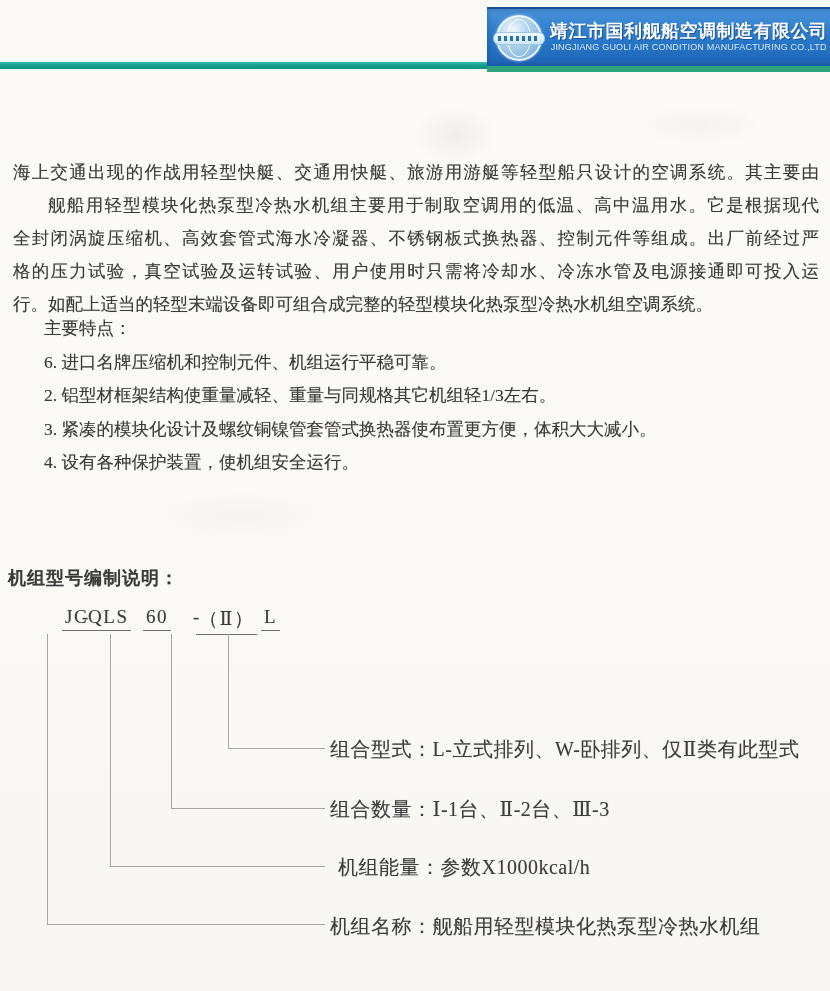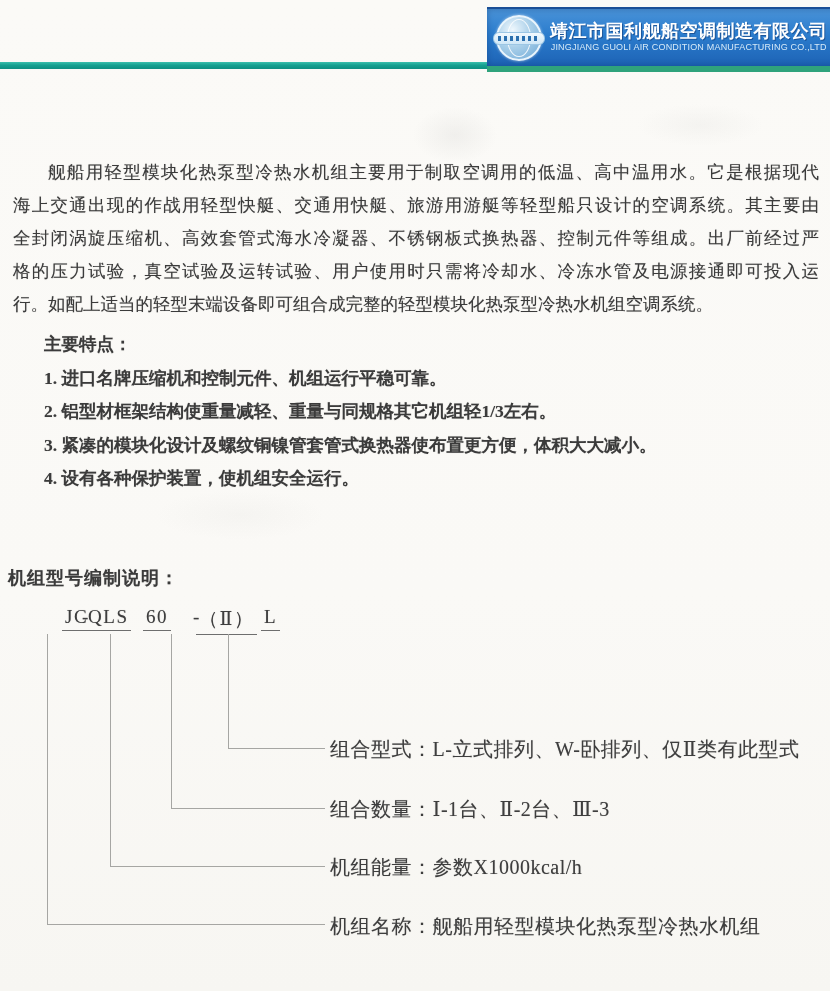--- a/index.html
+++ b/index.html
@@ -145,8 +145,8 @@
   </div>
 
   <div class="intro">
+    <div class="jline">海上交通出现的作战用轻型快艇、交通用快艇、旅游用游艇等轻型船只设计的空调系统。其主要由</div>
     <div class="jline indent">舰船用轻型模块化热泵型冷热水机组主要用于制取空调用的低温、高中温用水。它是根据现代</div>
-    <div class="jline">海上交通出现的作战用轻型快艇、交通用快艇、旅游用游艇等轻型船只设计的空调系统。其主要由</div>
     <div class="jline">全封闭涡旋压缩机、高效套管式海水冷凝器、不锈钢板式换热器、控制元件等组成。出厂前经过严</div>
     <div class="jline">格的压力试验，真空试验及运转试验、用户使用时只需将冷却水、冷冻水管及电源接通即可投入运</div>
     <div class="last">行。如配上适当的轻型末端设备即可组合成完整的轻型模块化热泵型冷热水机组空调系统。</div>

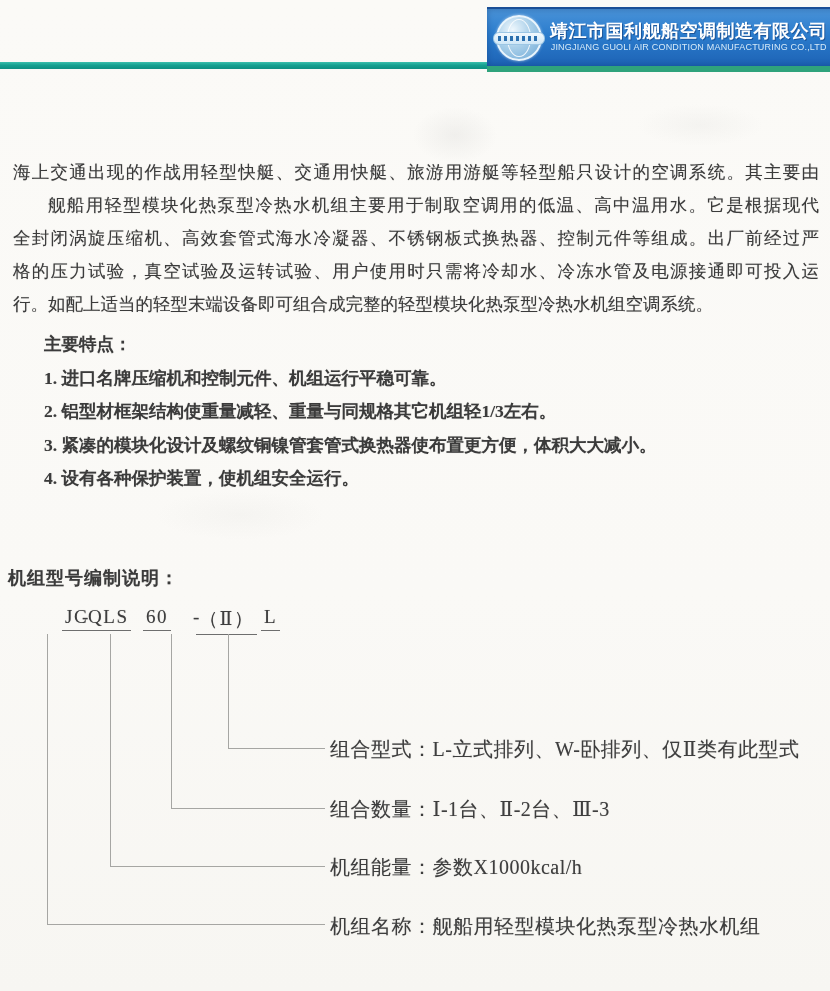--- a/index.html
+++ b/index.html
@@ -78,11 +78,10 @@
   .intro .last{text-align:center;text-align-last:left;}
   
   .features{
-    position:absolute;left:44px;top:328px;width:770px;
+    position:absolute;left:44px;top:312px;width:770px;
     font-size:17.5px;line-height:33.5px;
     text-shadow:0 0 .8px rgba(70,70,70,.4);
     white-space:nowrap;
-    font-weight:bold;
   }
   
   .model-heading{

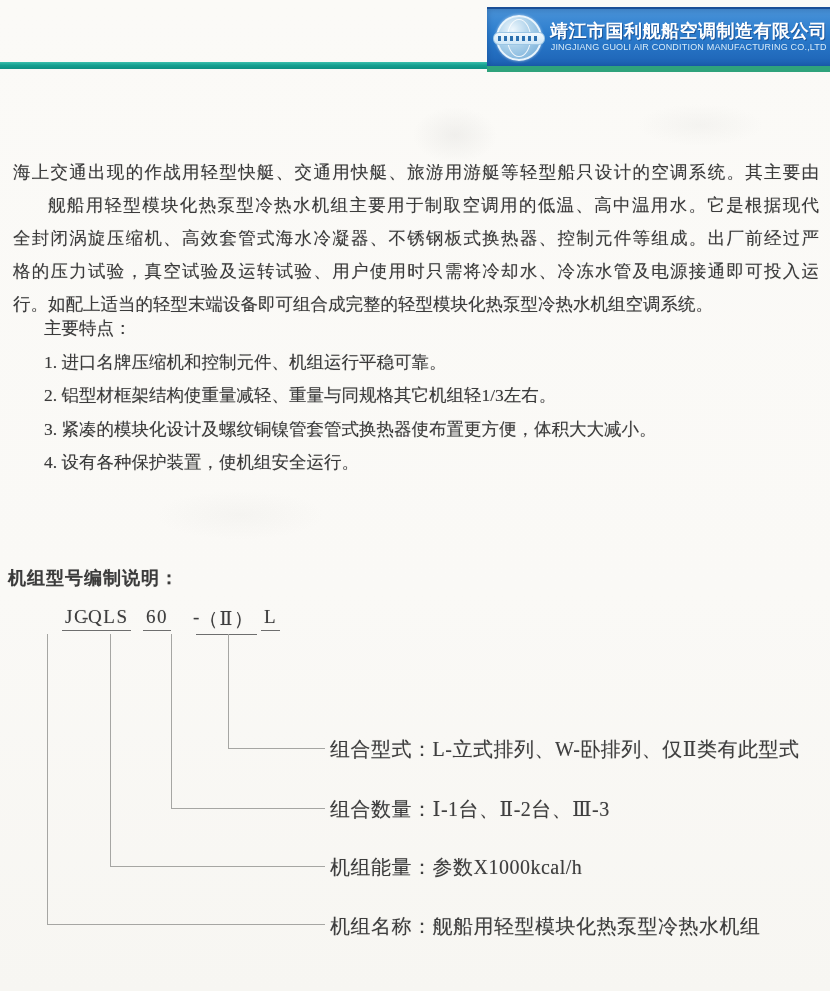--- a/index.html
+++ b/index.html
@@ -153,7 +153,7 @@
 
   <div class="features">
     <div>主要特点：</div>
-    <div>1. 进口名牌压缩机和控制元件、机组运行平稳可靠。</div>
+    <div>6. 进口名牌压缩机和控制元件、机组运行平稳可靠。</div>
     <div>2. 铝型材框架结构使重量减轻、重量与同规格其它机组轻1/3左右。</div>
     <div>3. 紧凑的模块化设计及螺纹铜镍管套管式换热器使布置更方便，体积大大减小。</div>
     <div>4. 设有各种保护装置，使机组安全运行。</div>

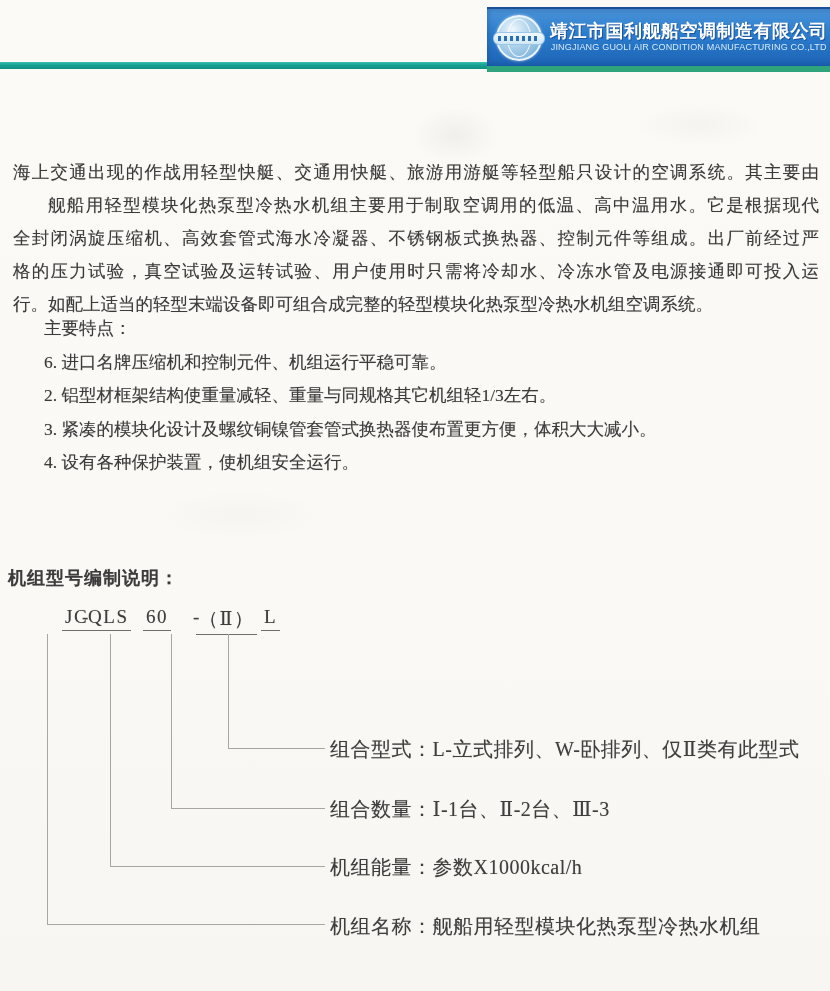--- a/index.html
+++ b/index.html
@@ -122,7 +122,7 @@
   }
   .lab1{top:736px;}
   .lab2{top:796px;}
-  .lab3{top:854px;}
+  .lab3{top:854px;margin-left:8px;}
   .lab4{top:913px;}
 </style>
 </head>

